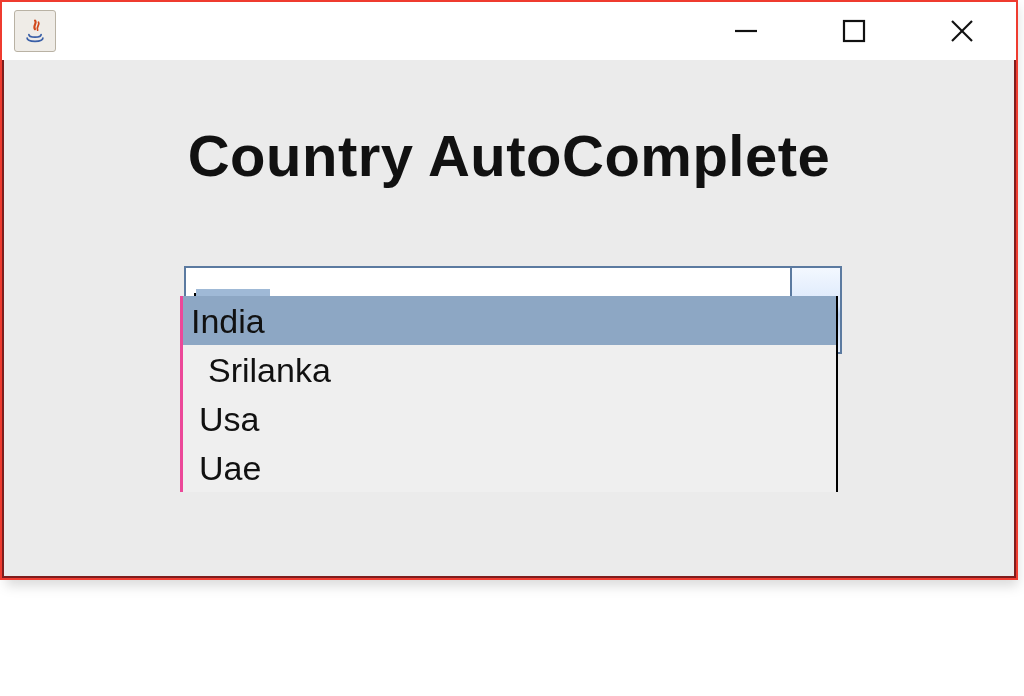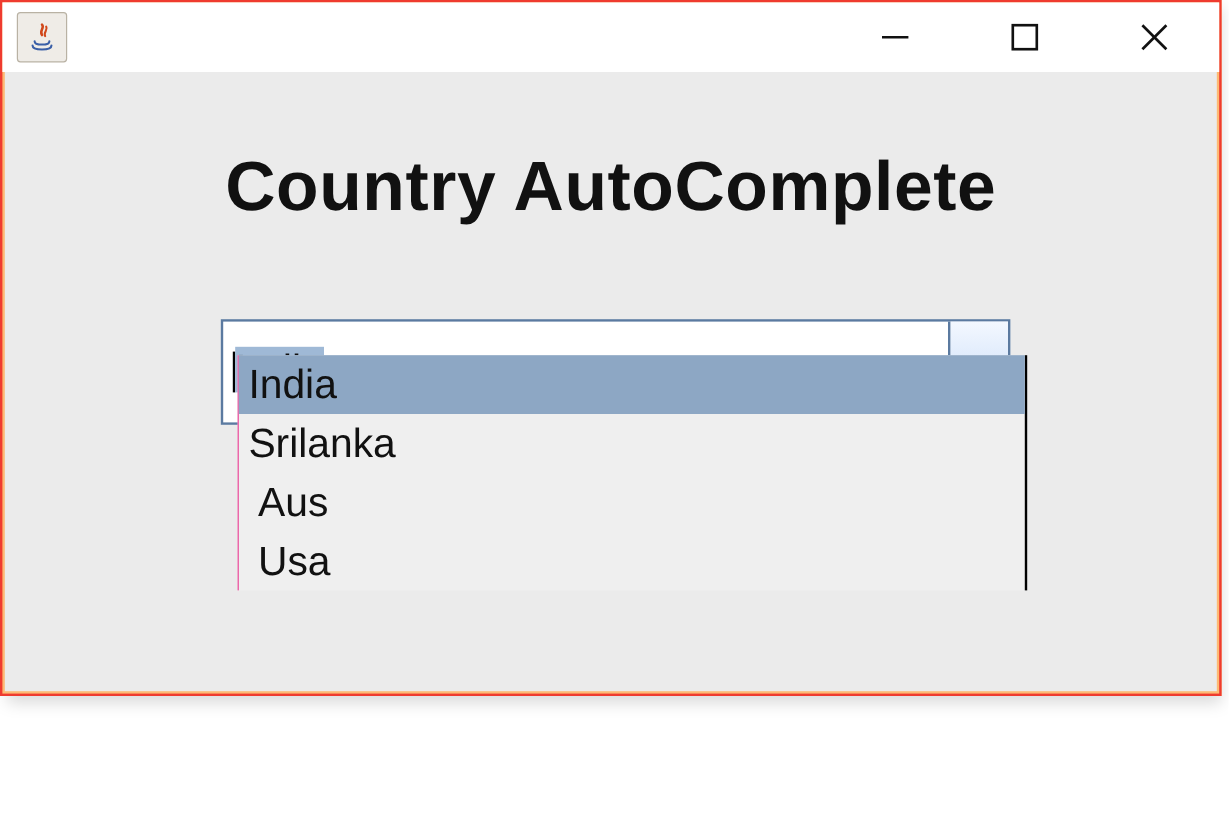--- a/index.html
+++ b/index.html
@@ -36,7 +36,7 @@
     top: 0;
     width: 1018px;
     height: 580px;
-    background: #fdba74;
+    background: #7f1d1d;
     border: 2px solid #ef3b2f;
     box-sizing: border-box;
   }

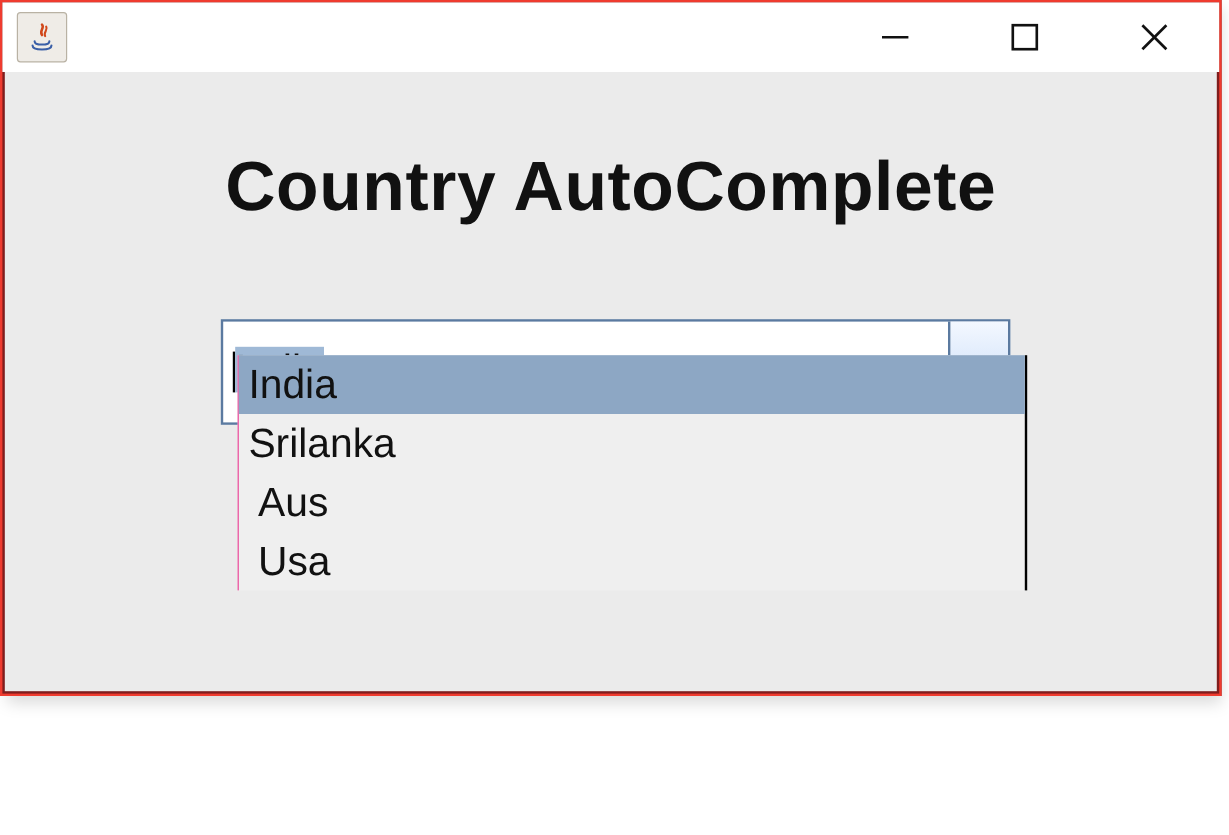--- a/index.html
+++ b/index.html
@@ -158,11 +158,10 @@
     top: 296px; 
     width: 658px;
     background: #efefef;
-    border-left: 1px solid #ec4899;
+    border-left: 3px solid #ec4899;
     border-right: 2px solid #000;
     box-sizing: border-box;
     z-index: 20;
-    margin-left: 18px;
   }
   .dropdown ul {
     list-style: none;

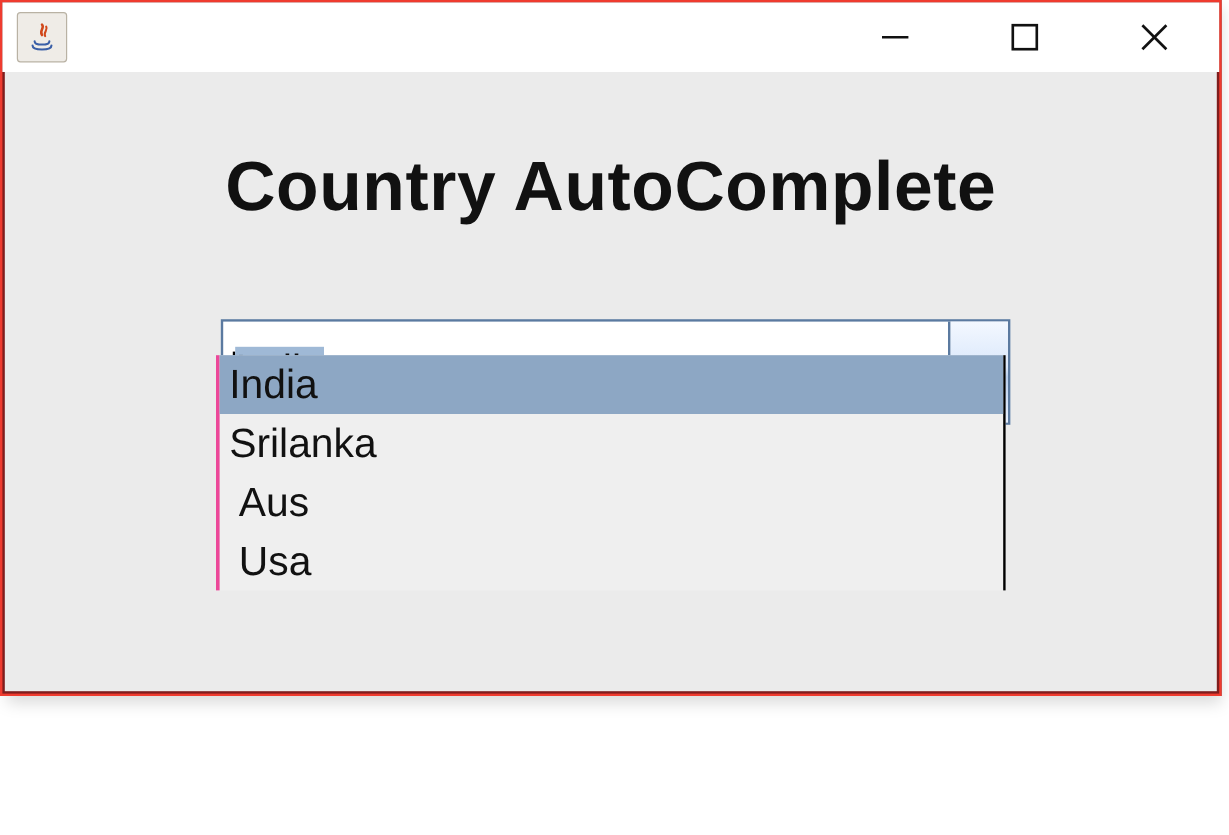--- a/index.html
+++ b/index.html
@@ -181,7 +181,7 @@
     background: #8da7c4;
     padding-left: 8px;
   }
-  .dropdown li:not(.selected):nth-child(2) { padding-left: 8px; }
+  .dropdown li:not(.selected):nth-child(2) { padding-left: 25px; }
 
 </style>
 </head>

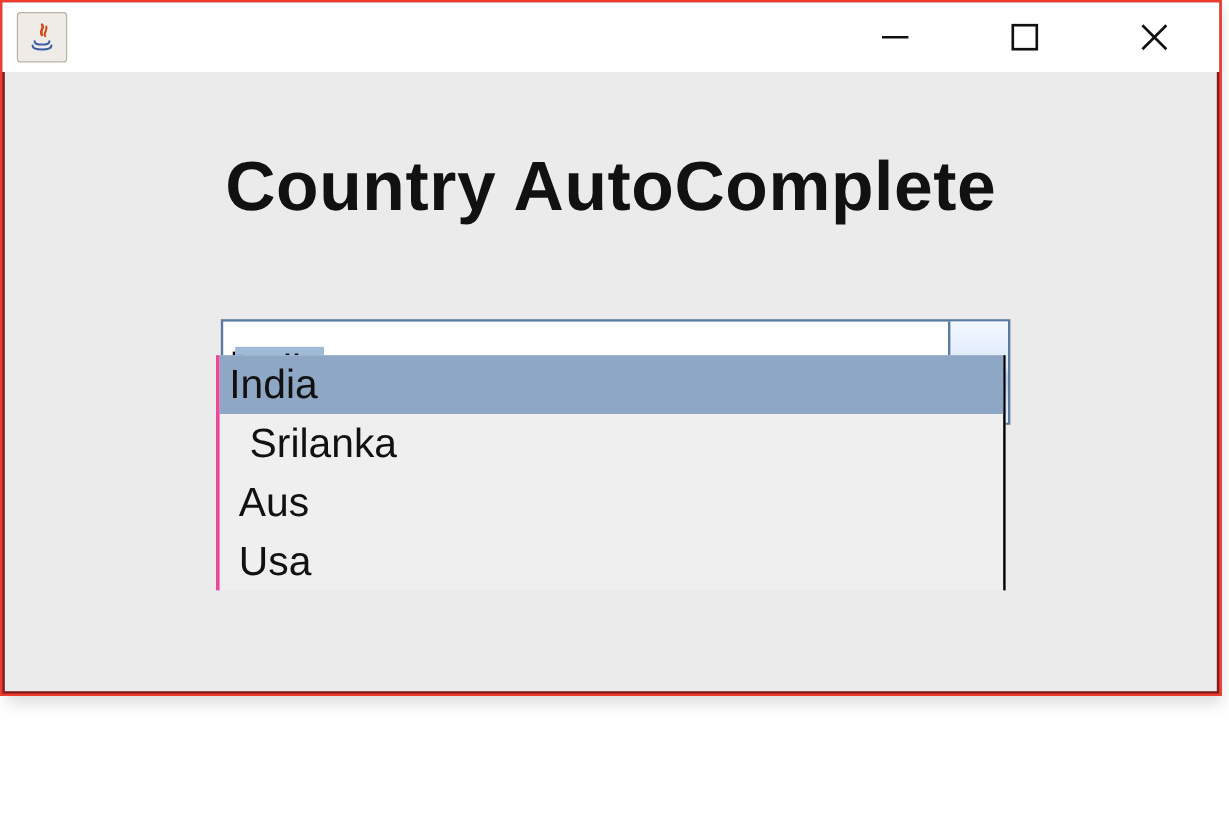--- a/index.html
+++ b/index.html
@@ -252,9 +252,6 @@
           <span>Srilanka</span>
         </li>
         <li>
-          <span>Aus</span>
-        </li>
-        <li>
           <span>Usa</span>
         </li>
       </ul>

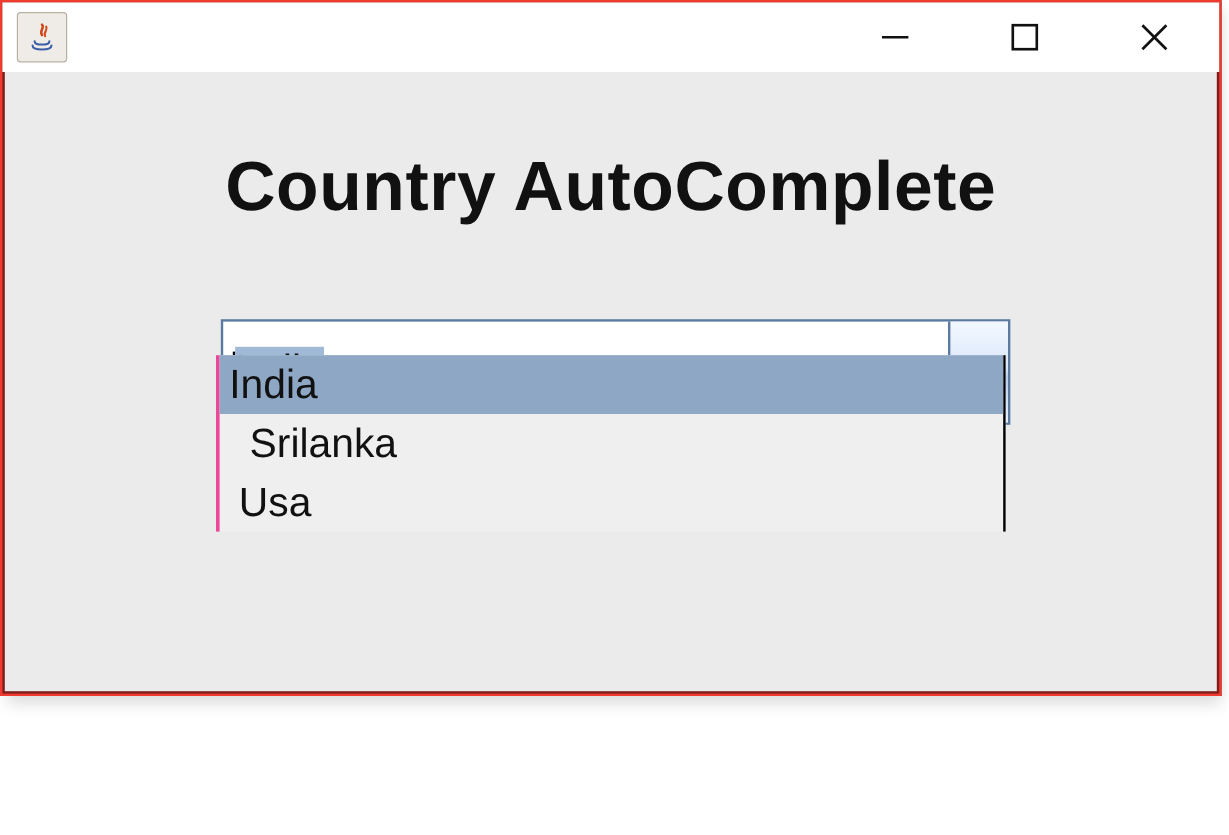--- a/index.html
+++ b/index.html
@@ -254,6 +254,9 @@
         <li>
           <span>Usa</span>
         </li>
+        <li>
+          <span>Uae</span>
+        </li>
       </ul>
   </div>
 

